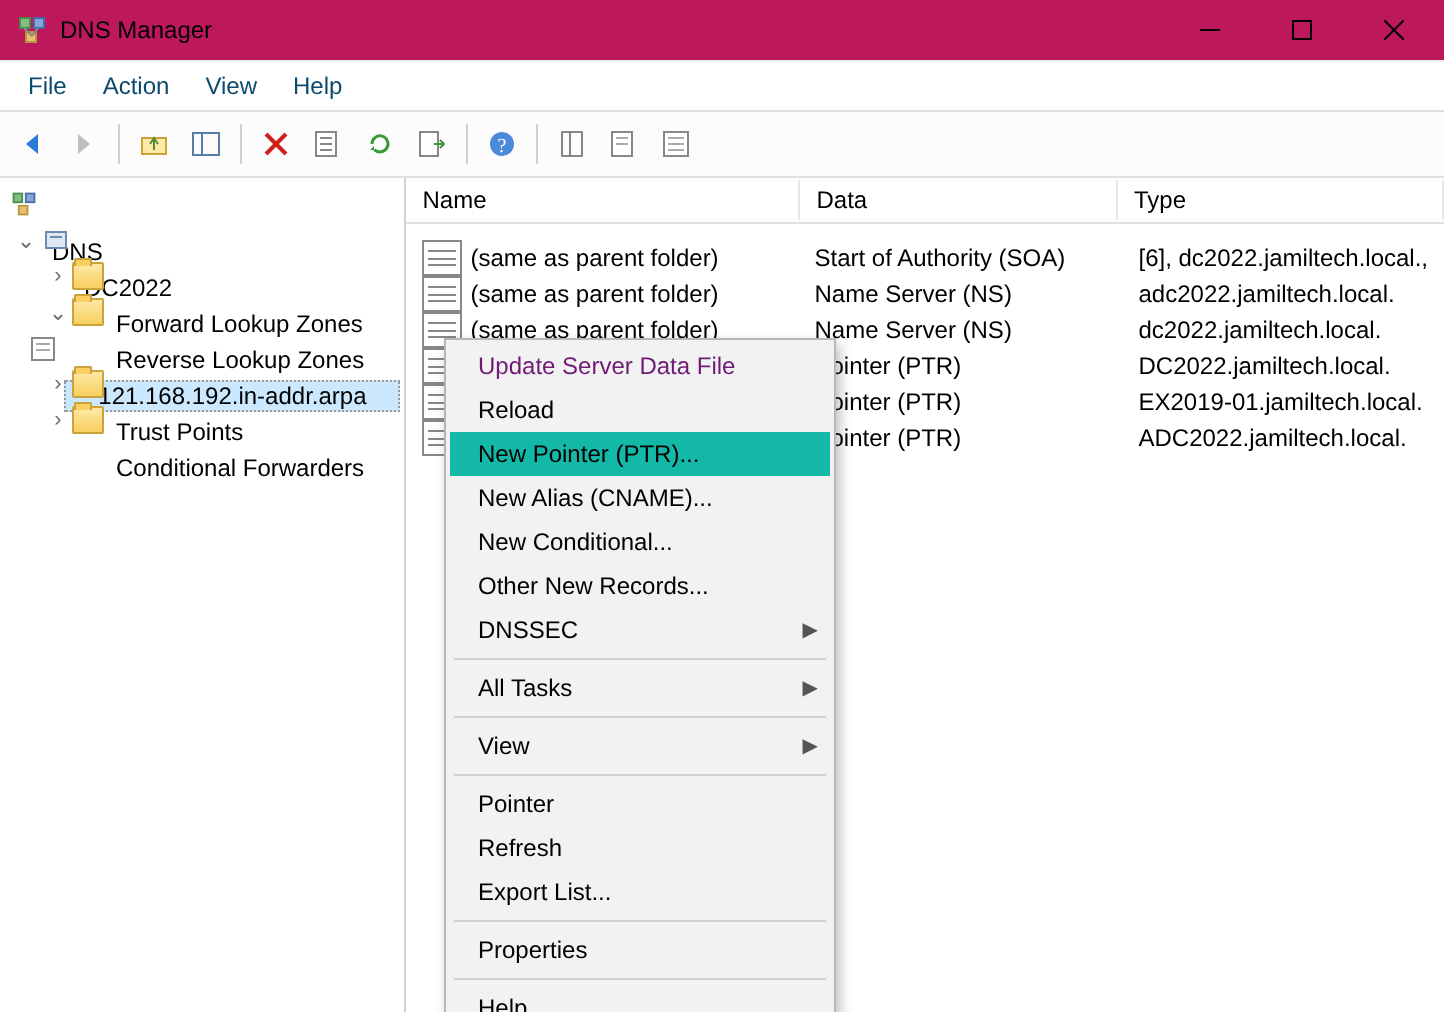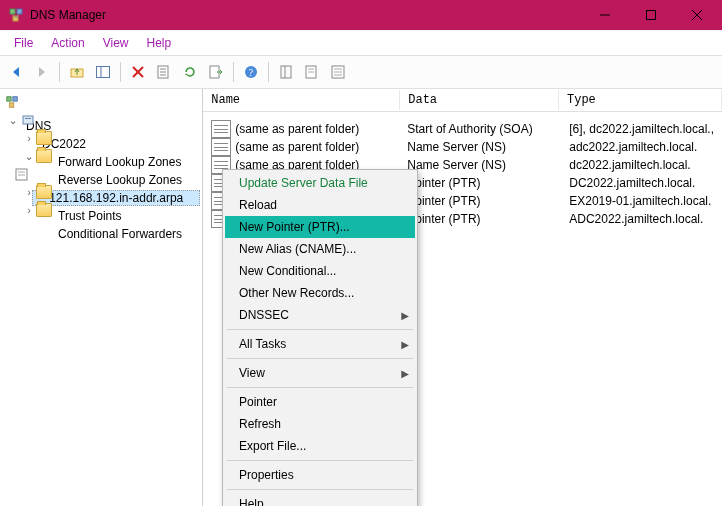--- a/index.html
+++ b/index.html
@@ -11,7 +11,7 @@
   .winbtn{width:46px;height:30px;display:flex;align-items:center;justify-content:center;font-size:12px;
           color:#000;}
   .menubar{height:20px;display:flex;align-items:center;padding:2px 6px;gap:2px;border-top:1px solid #f0f0f0;}
-  .menubar .menu{padding:2px 8px;color:#a21caf;}
+  .menubar .menu{padding:2px 8px;color:#0c4a6e;}
   .toolbar{height:28px;display:flex;align-items:center;padding:2px 4px;border-top:1px solid #e0e0e0;
             border-bottom:1px solid #e0e0e0;gap:2px;background:#fcfcfc;}
   .tb-btn{width:24px;height:24px;display:flex;align-items:center;justify-content:center;border-radius:2px;}

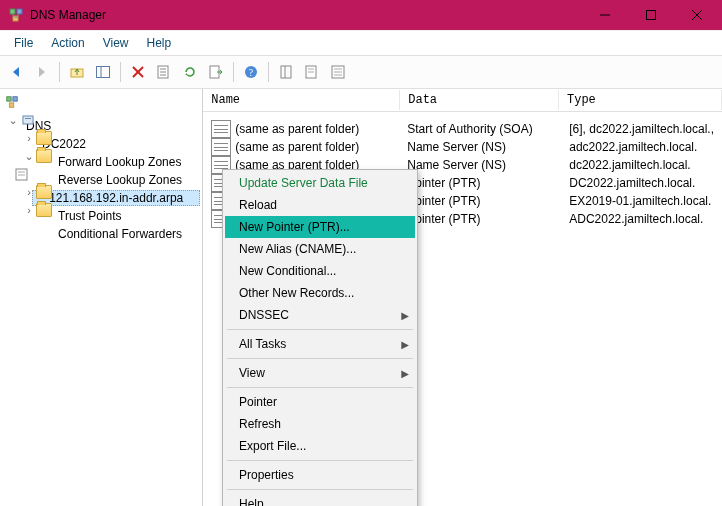--- a/index.html
+++ b/index.html
@@ -31,7 +31,7 @@
           background:#f8cf60;border:1px solid #caa43a;border-bottom:none;border-radius:1px 1px 0 0;}
   .list{flex:1;display:flex;flex-direction:column;}
   .hdr{display:flex;height:22px;align-items:center;border-bottom:1px solid #e0e0e0;background:#fff;}
-  .hdr .col{padding:3px 8px;border-right:1px solid #e8e8e8;font-weight:400;color:#000;font-family:Liberation Mono, monospace;}
+  .hdr .col{padding:3px 8px;border-right:1px solid #e8e8e8;font-weight:400;color:#000;}
   .row{display:flex;height:18px;align-items:center;}
   .row .cell{padding:1px 8px;white-space:nowrap;overflow:hidden;display:flex;align-items:center;gap:4px;margin-top:16px;}
   .c1{width:180px;} .c2{width:146px;} .c3{flex:1;}

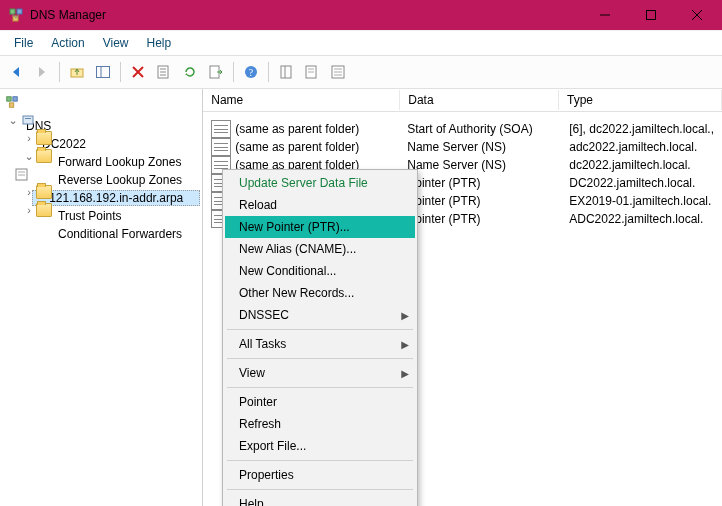--- a/index.html
+++ b/index.html
@@ -41,7 +41,7 @@
   .ctx{position:absolute;left:222px;top:80px;width:190px;background:#f2f2f2;border:1px solid #b7b7b7;
        box-shadow:2px 3px 6px rgba(0,0,0,0.25);padding:2px;z-index:50;}
   .ctx .mi{height:22px;display:flex;align-items:center;padding:0 20px 0 14px;position:relative;}
-  .ctx .mi.dis{color:#15803d;text-align:center;}
+  .ctx .mi.dis{color:#701a75;text-align:center;}
   .ctx .mi.hl{background:#14b8a6;}
   .ctx .mi .arrow{position:absolute;right:6px;font-size:10px;color:#555;}
   .ctx .msep{height:1px;background:#d0d0d0;margin:3px 2px;}

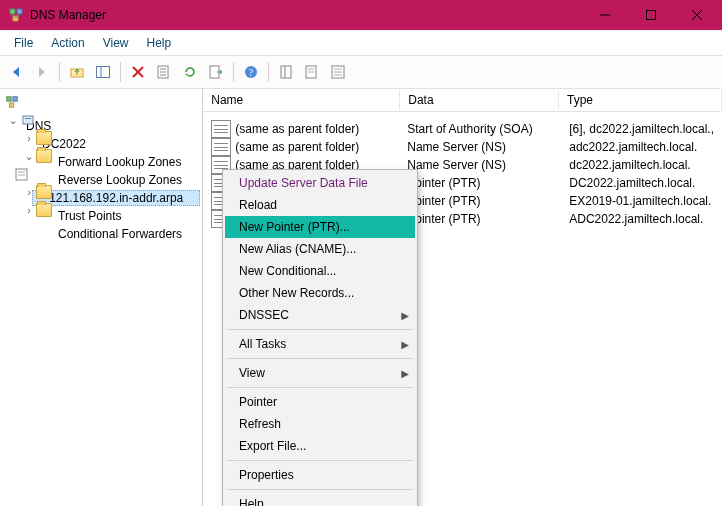--- a/index.html
+++ b/index.html
@@ -338,7 +338,7 @@
       <div class="msep"></div>
       <div class="mi">Pointer</div>
       <div class="mi">Refresh</div>
-      <div class="mi">Export File...</div>
+      <div class="mi">Export List...</div>
       <div class="msep"></div>
       <div class="mi">Properties</div>
       <div class="msep"></div>

